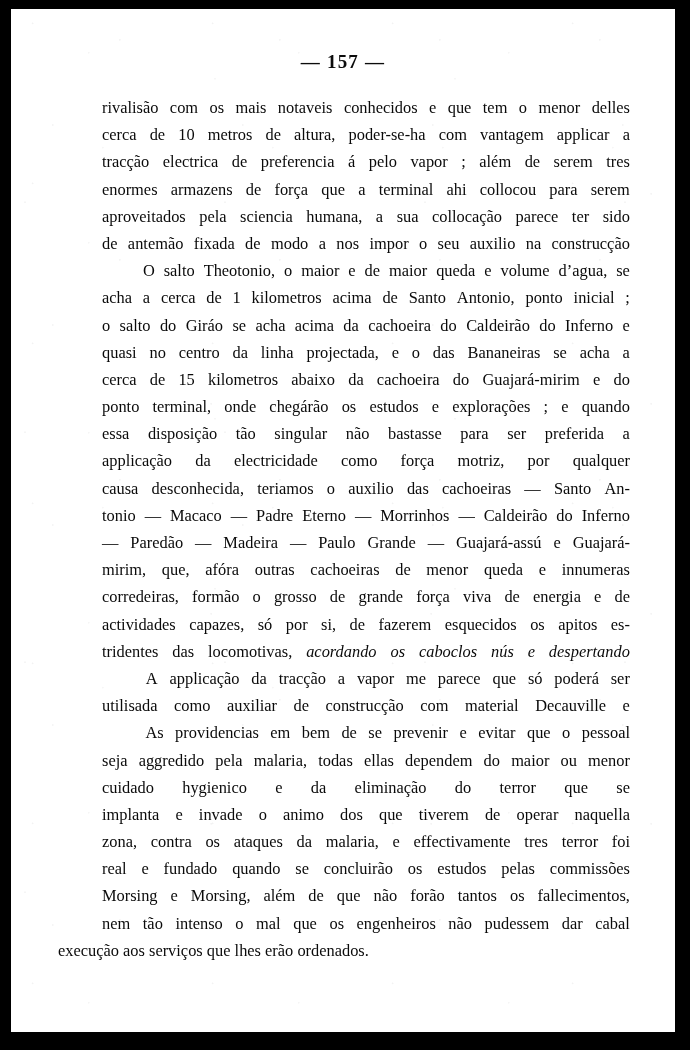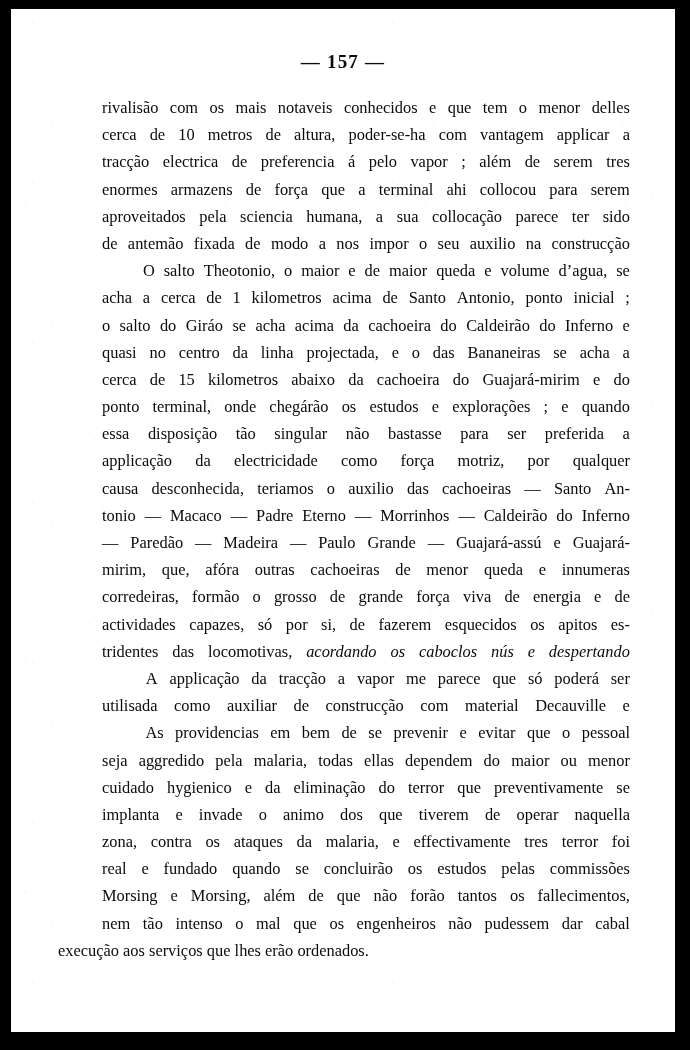--- a/index.html
+++ b/index.html
@@ -490,7 +490,6 @@
               <span class="w">do</span>
               <span class="w">terror</span>
               <span class="w">que</span>
-              <span class="w">preventivamente</span>
               <span class="w">se</span>
             </span>
           <span class="ln just">

